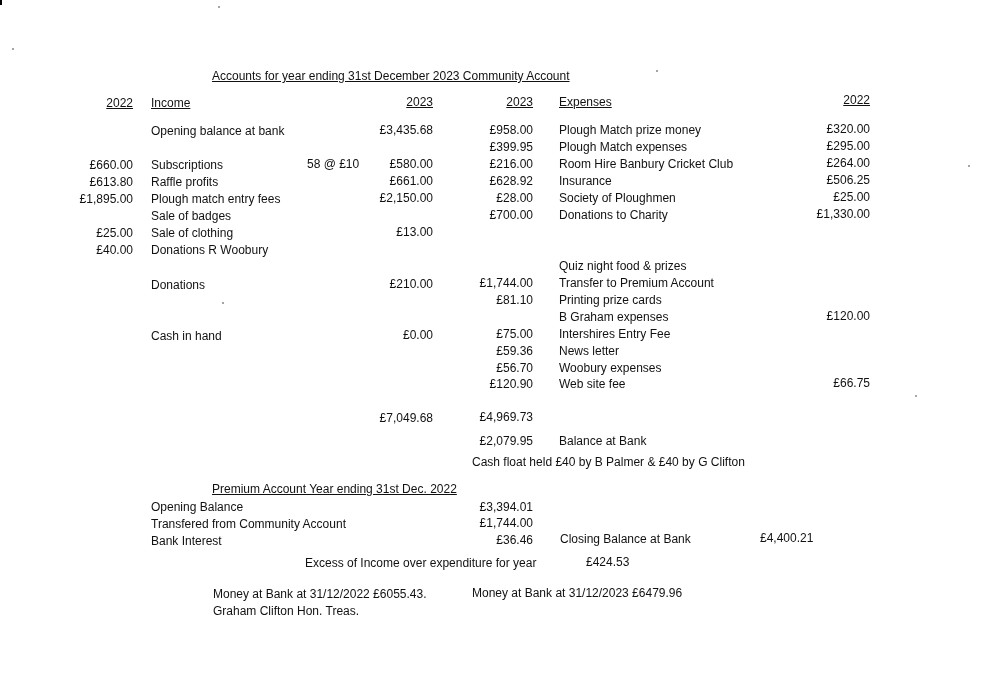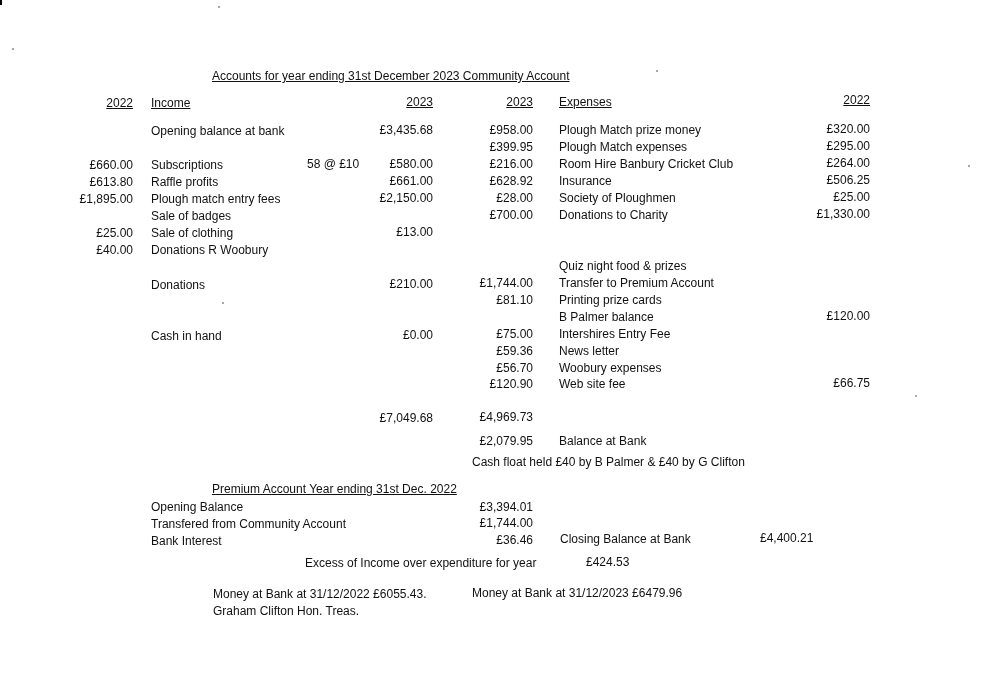--- a/index.html
+++ b/index.html
@@ -119,7 +119,7 @@
   <div class="t" style="left:559px;top:293px">Printing prize cards</div>
 </div>
 <div>
-  <div class="t" style="left:559px;top:310px">B Palmer balance</div>
+  <div class="t" style="left:559px;top:310px">B Graham expenses</div>
   <div class="t r" style="left:770px;top:309px;width:100px">£120.00</div>
 </div>
 <div>

